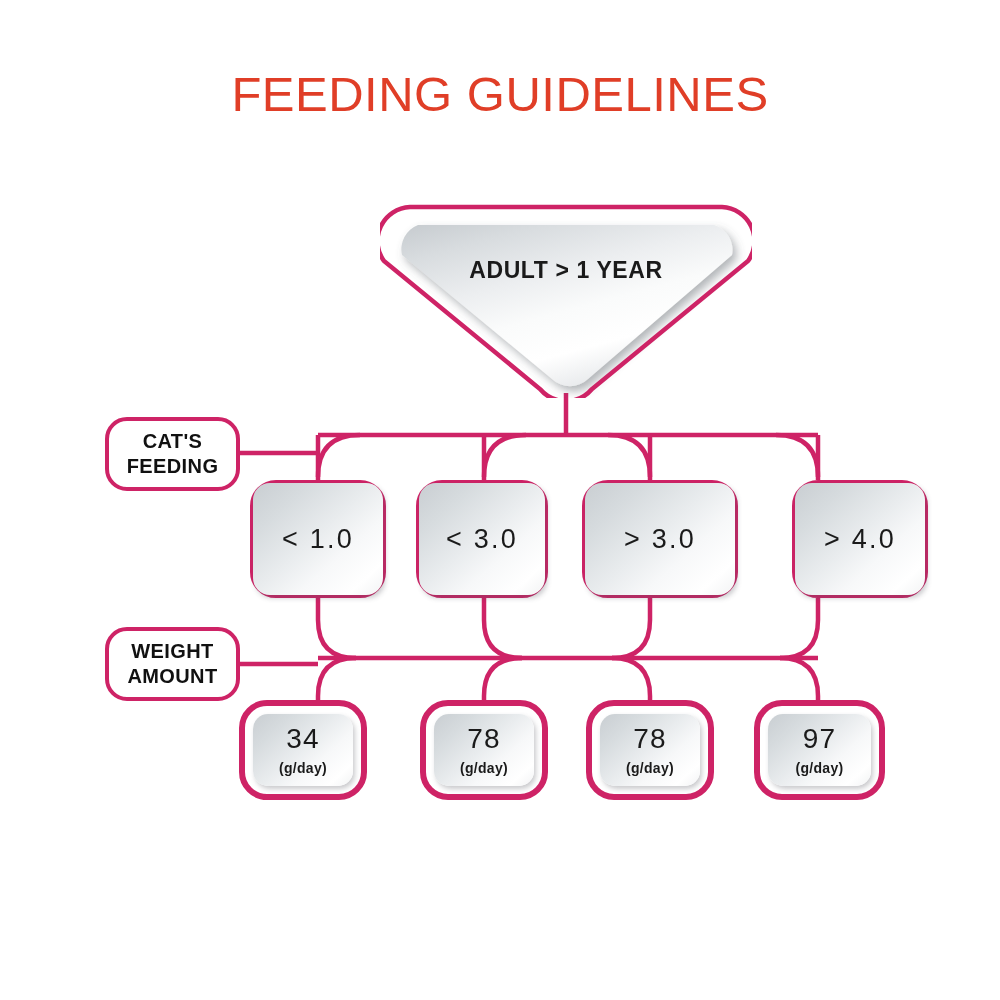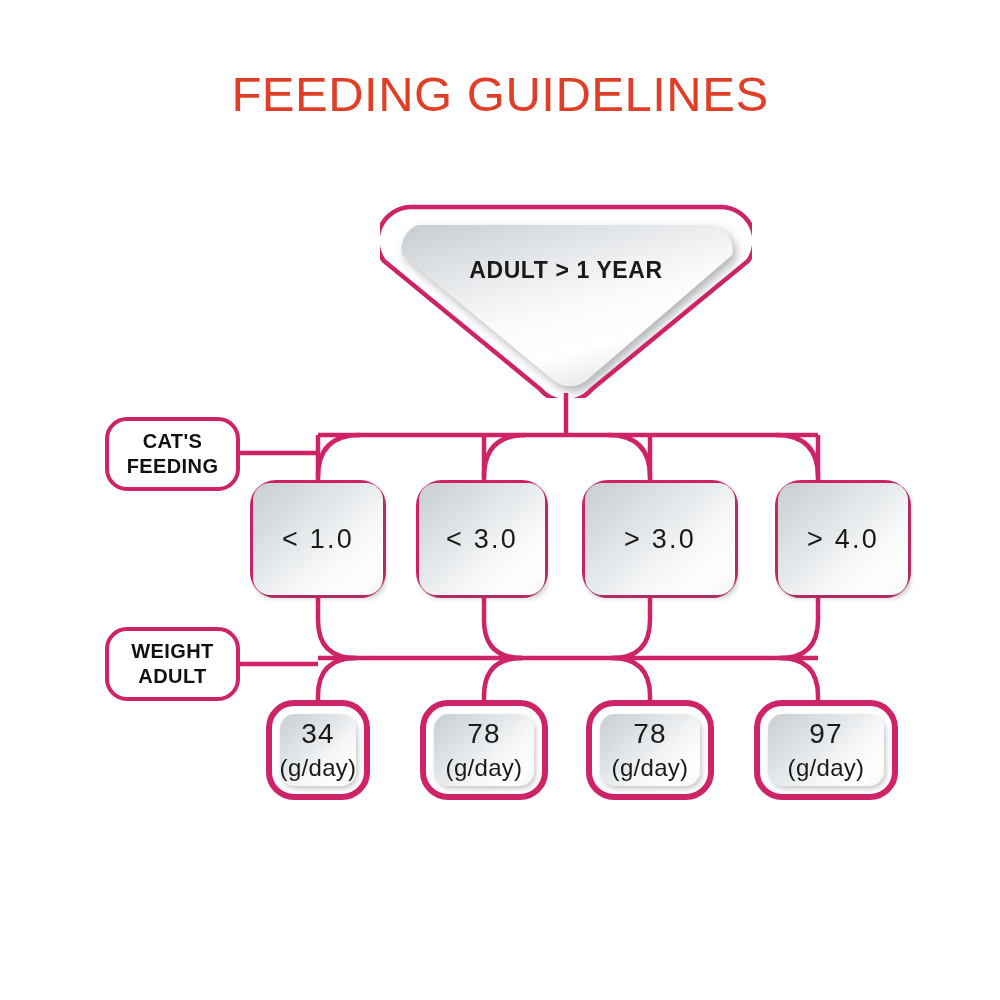--- a/index.html
+++ b/index.html
@@ -239,7 +239,7 @@
     </div>
   </div>
 
-  <div class="node-box weight" style="left:775px; top:480px; width:136px; height:118px;">
+  <div class="node-box weight" style="left:792px; top:480px; width:136px; height:118px;">
     <div class="node-inner">
       <span class="cmp-text">&gt; 4.0</span>
     </div>

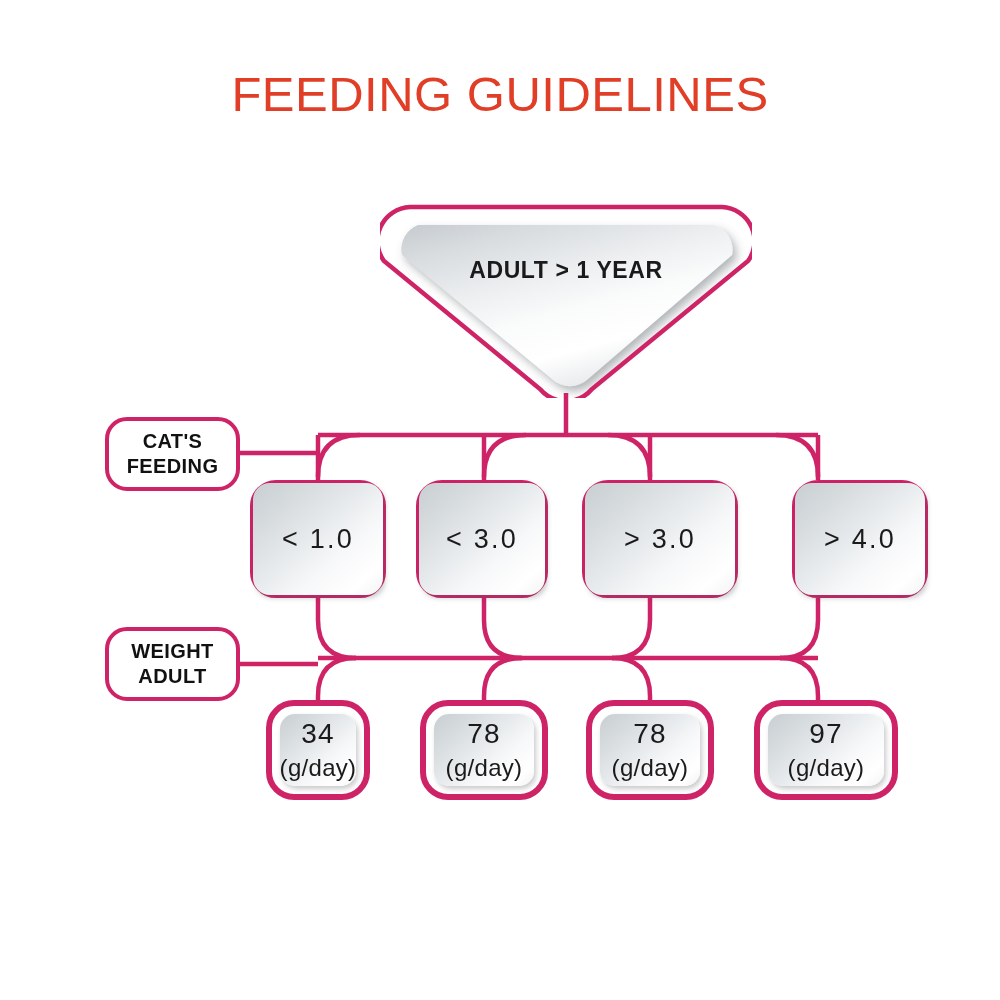--- a/index.html
+++ b/index.html
@@ -218,7 +218,7 @@
 
   <div class="side-label" id="label-amount">
     <span>WEIGHT</span>
-    <span>ADULT</span>
+    <span>AMOUNT</span>
   </div>
 
   <div class="node-box weight" style="left:250px; top:480px; width:136px; height:118px;">

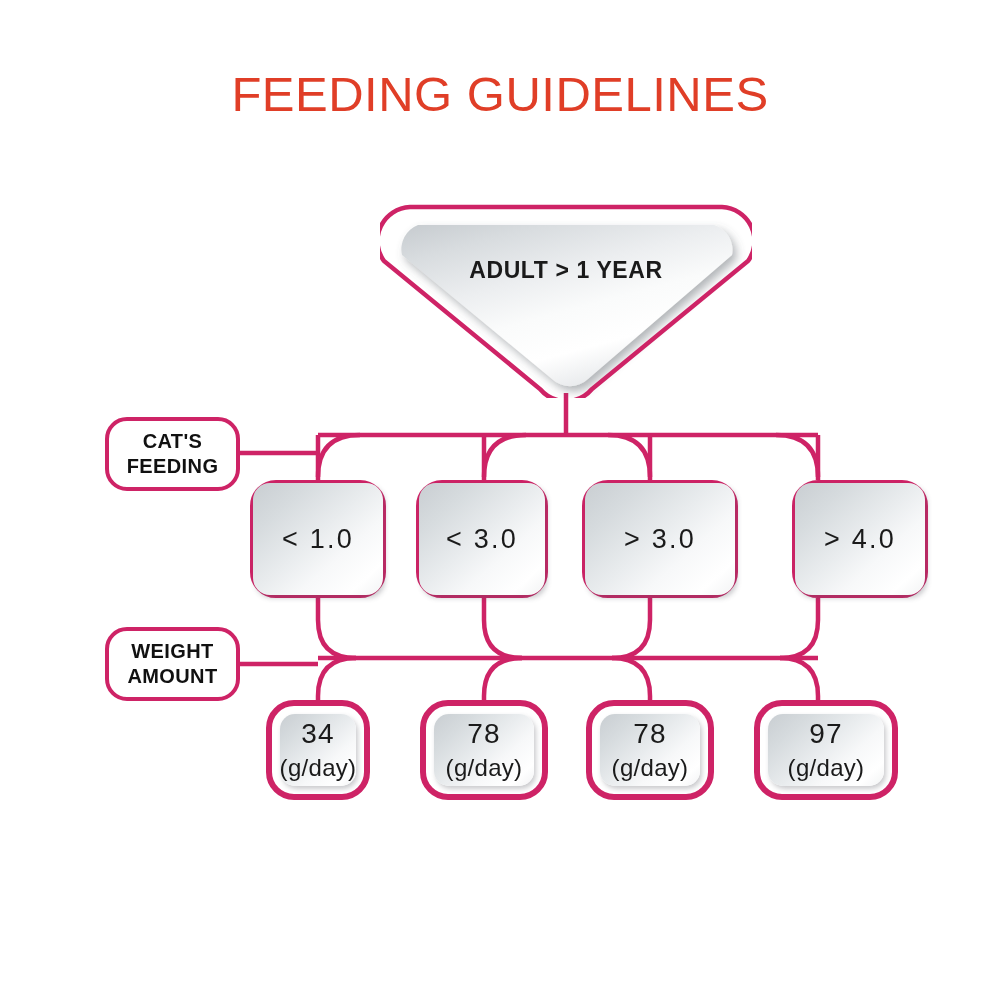--- a/index.html
+++ b/index.html
@@ -245,7 +245,7 @@
     </div>
   </div>
 
-  <div class="node-box amount" style="left:266px; top:700px; width:104px; height:100px;align-items:flex-end;">
+  <div class="node-box amount" style="left:239px; top:700px; width:128px; height:100px;align-items:flex-end;">
     <div class="node-inner">
       <span class="val-main">34</span>
       <span class="val-unit">(g/day)</span>

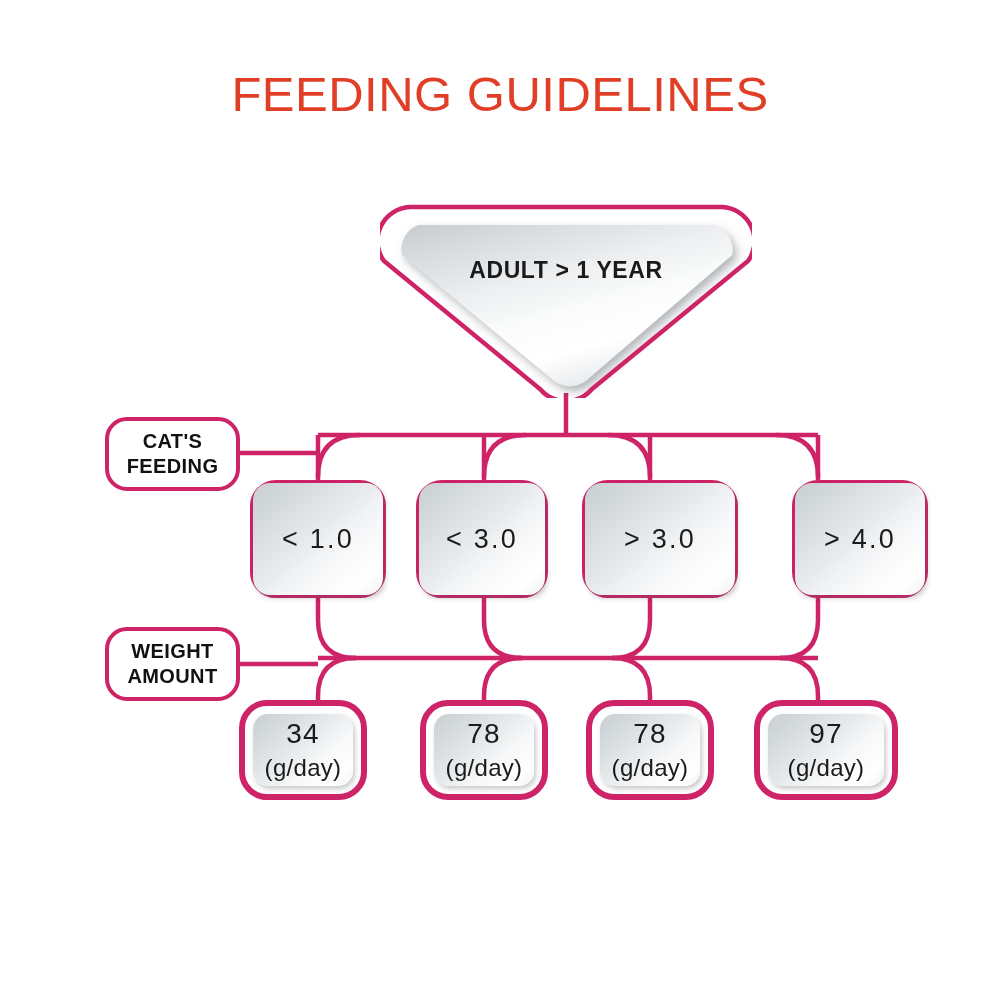--- a/index.html
+++ b/index.html
@@ -266,7 +266,7 @@
     </div>
   </div>
 
-  <div class="node-box amount" style="left:754px; top:700px; width:144px; height:100px;align-items:center;">
+  <div class="node-box amount" style="left:754px; top:700px; width:131px; height:100px;align-items:center;">
     <div class="node-inner">
       <span class="val-main">97</span>
       <span class="val-unit">(g/day)</span>

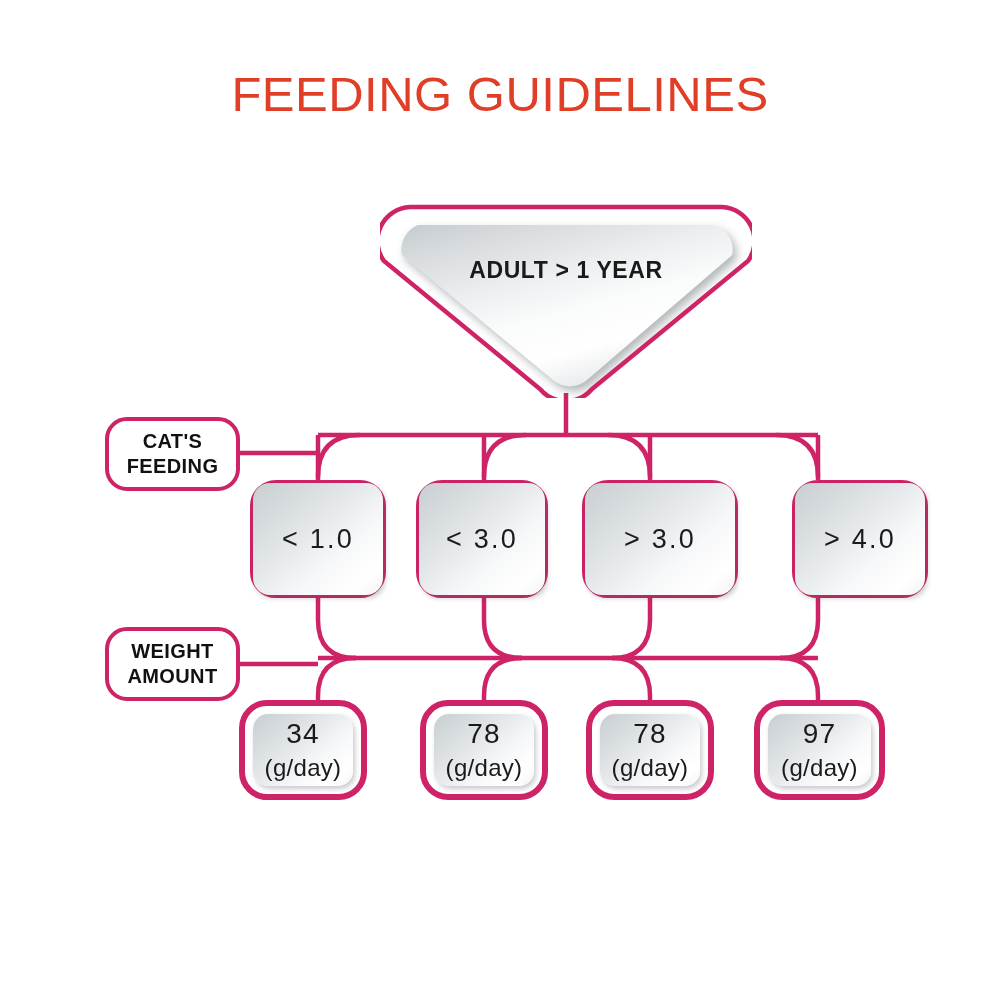--- a/index.html
+++ b/index.html
@@ -132,8 +132,8 @@
     line-height: 1.05;
   }
   .val-unit {
-    font-size: 24px;
-    font-weight: 400;
+    font-size: 14px;
+    font-weight: 700;
     letter-spacing: 0.3px;
     line-height: 1.15;
     margin-top: 6px;

